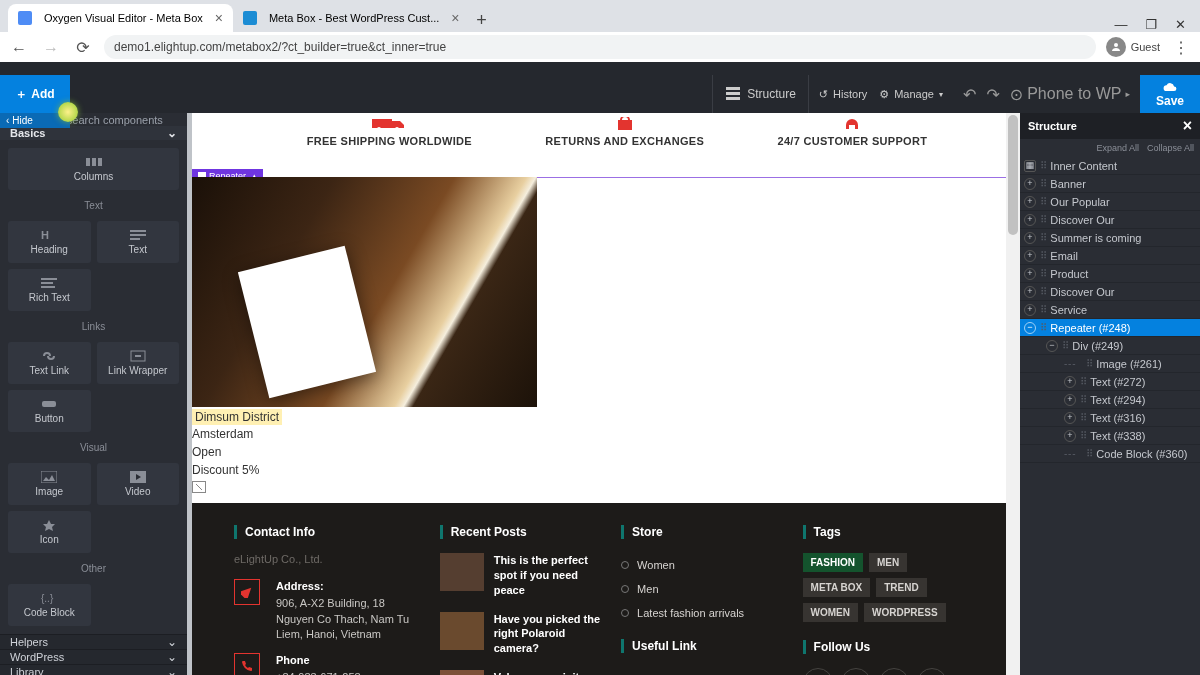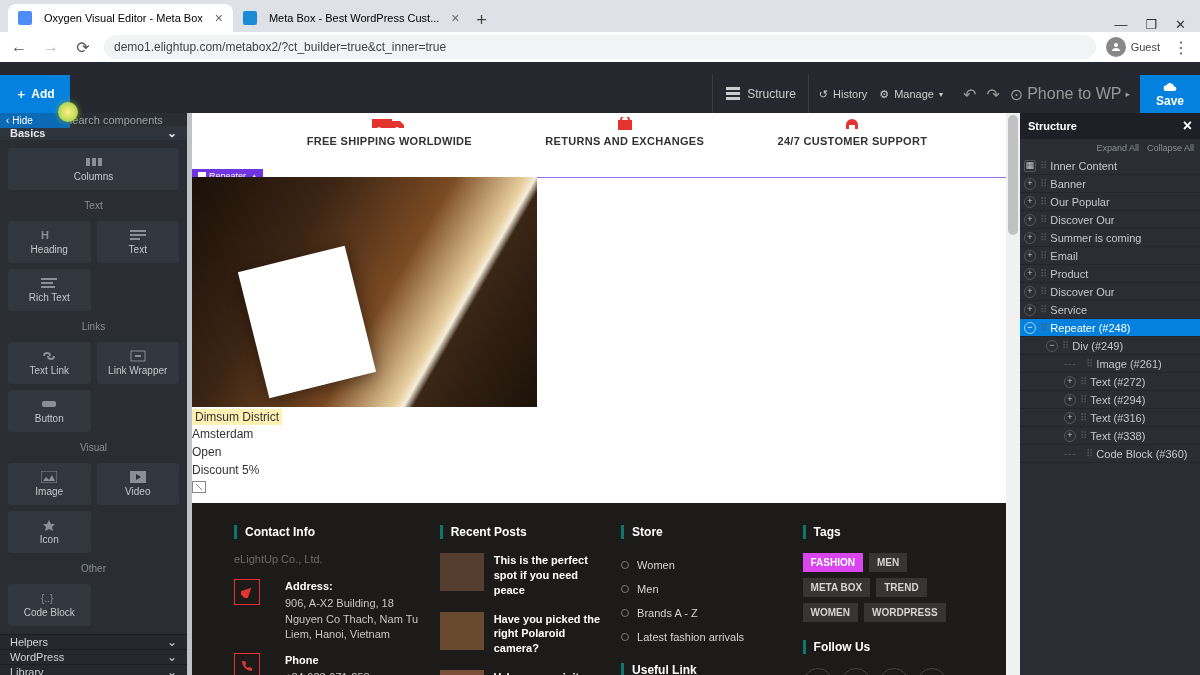--- a/index.html
+++ b/index.html
@@ -93,7 +93,7 @@
 .store-list li::before { content:''; width:6px; height:6px; border:1px solid #777; border-radius:50%;}
 .tag-row { display:flex; flex-wrap:wrap; gap:6px; margin-bottom:18px;}
 .tagchip { background:#373431; color:#d7d4d1; padding:4px 8px; font-size:10px; font-weight:600;}
-.tagchip.on { background:#d946ef; color:#fff;}
+.tagchip.on { background:#14532d; color:#fff;}
 .social-row { display:flex; gap:8px; flex-wrap:wrap;}
 .sbtn { width:30px; height:30px; border:1px solid #454340; border-radius:50%; display:flex; align-items:center; justify-content:center;}
 

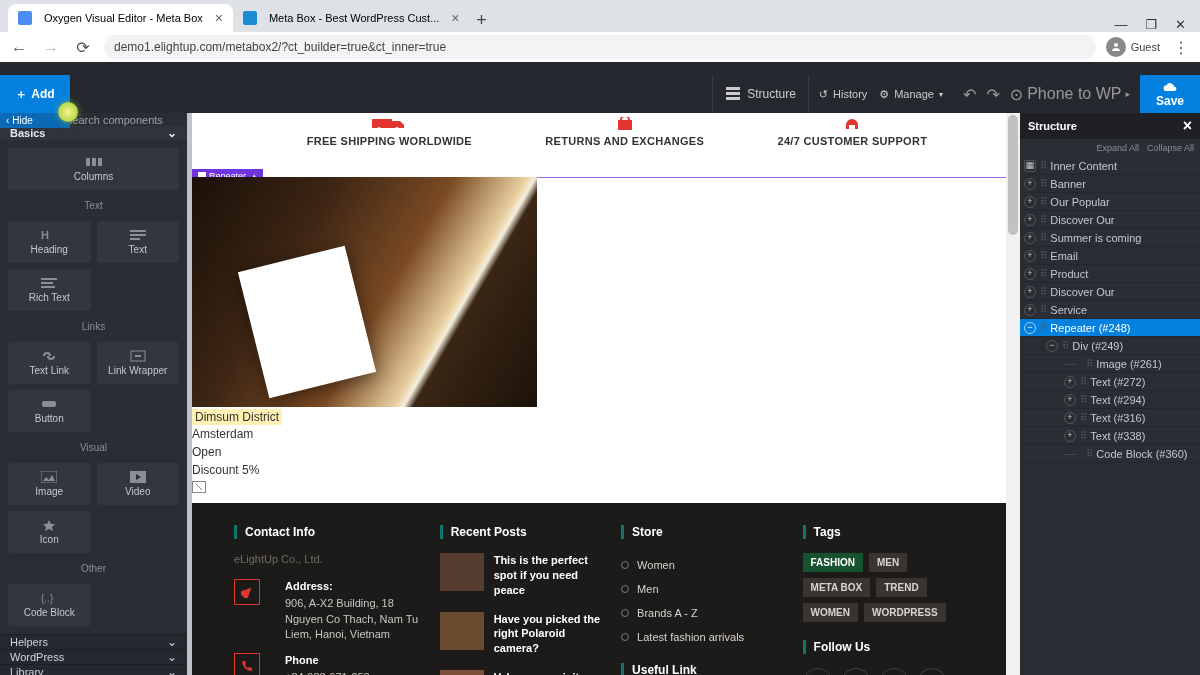--- a/index.html
+++ b/index.html
@@ -80,7 +80,7 @@
 .fcol.c1 { flex:1.15;}
 .fcol h4 { font-size: 12px; color: #fff; font-weight: 600; margin-bottom: 14px; border-left: 3px solid #0f766e; padding-left: 8px; }
 .fcol .sub { color:#6e6a66; font-size:11px; margin-bottom:14px;}
-.info-row { display: flex; gap: 25px; margin-bottom: 10px; align-items:flex-start;}
+.info-row { display: flex; gap: 16px; margin-bottom: 10px; align-items:flex-start;}
 .info-row .ib { width: 26px; height: 26px; border: 1px solid #e3342f; display: flex; align-items: center; justify-content: center; flex-shrink:0;}
 .info-row .ib svg { width:12px; height:12px; fill:#e3342f;}
 .info-row .tx strong { display:block; color:#fff; font-weight:600; margin-bottom:2px;}

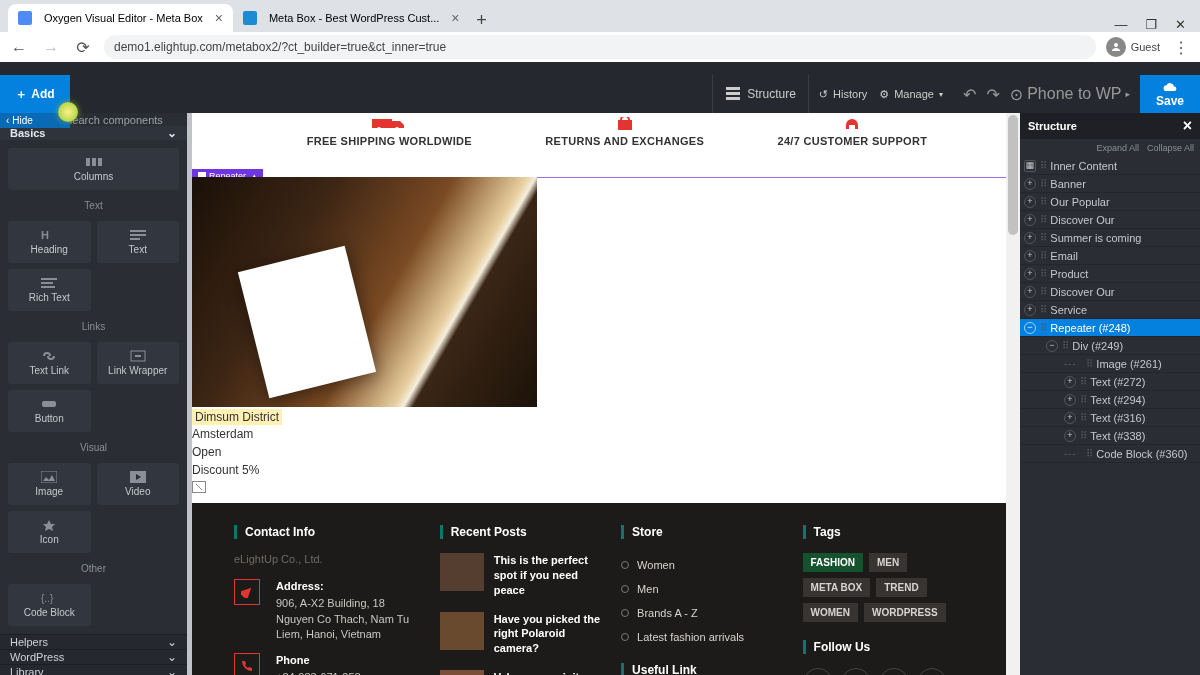--- a/index.html
+++ b/index.html
@@ -428,9 +428,6 @@
                 <span>Men</span>
               </li>
             <li>
-                <span>Brands A - Z</span>
-              </li>
-            <li>
                 <span>Latest fashion arrivals</span>
               </li>
           </ul>

